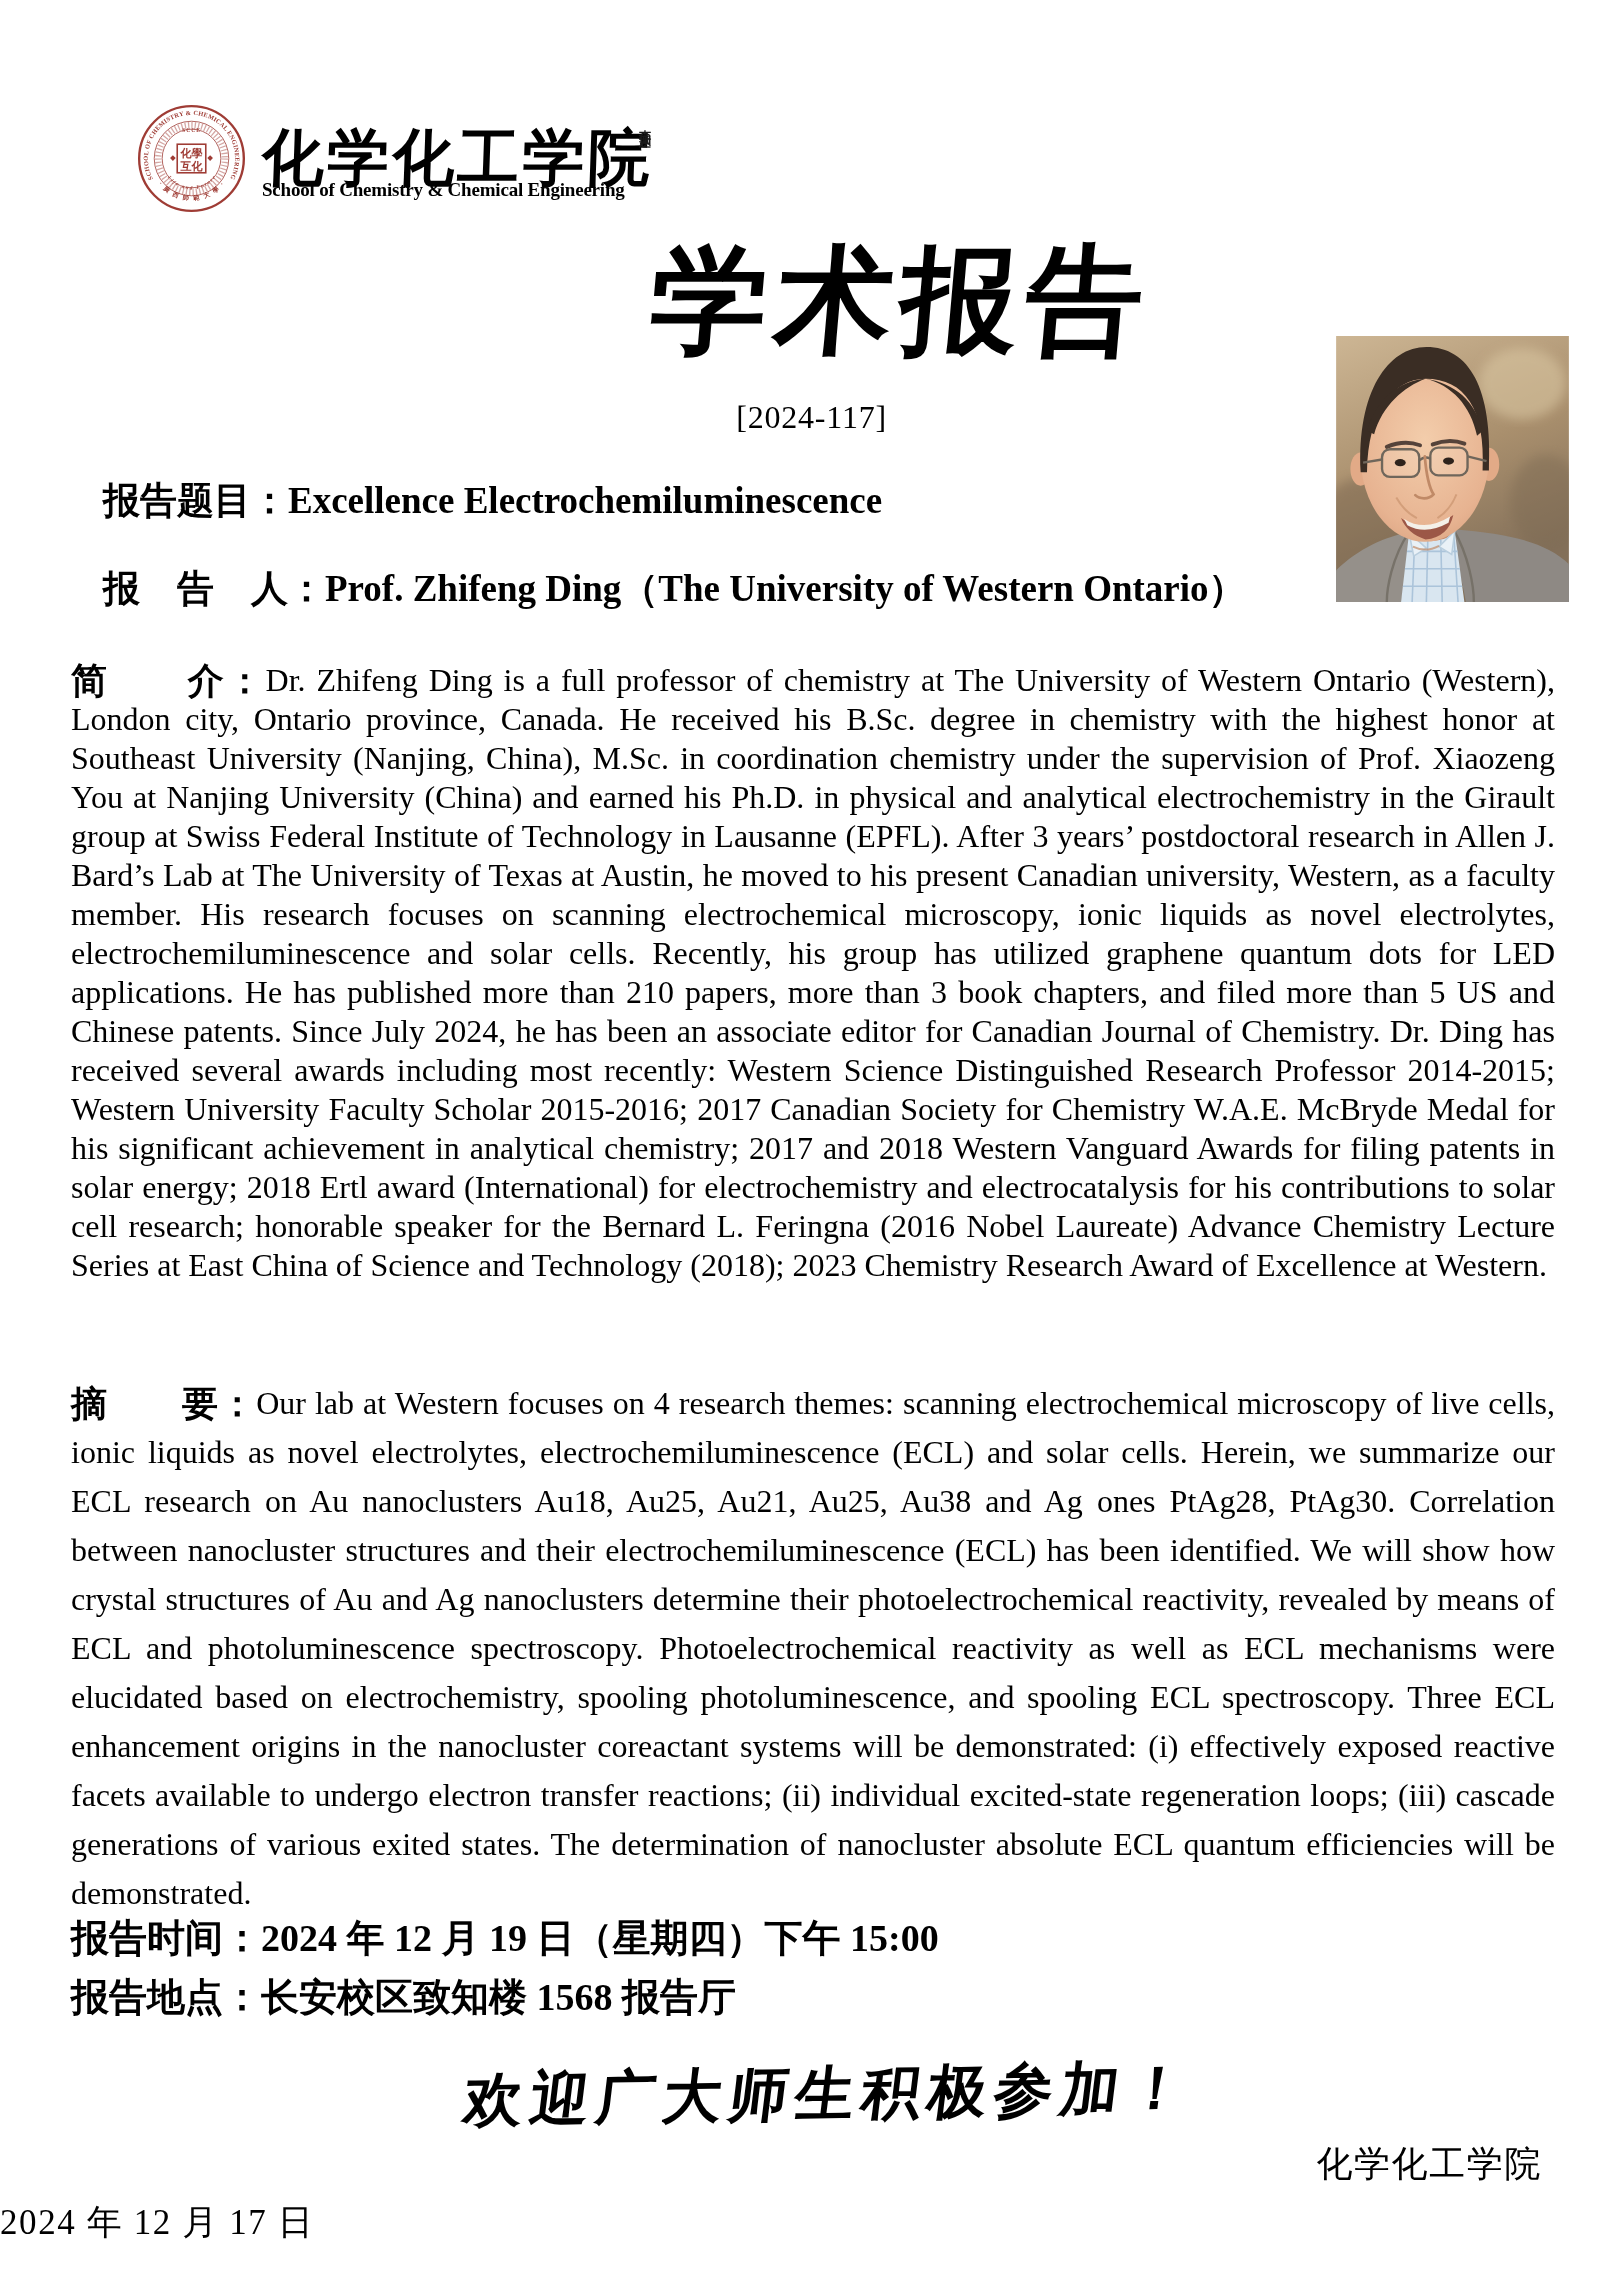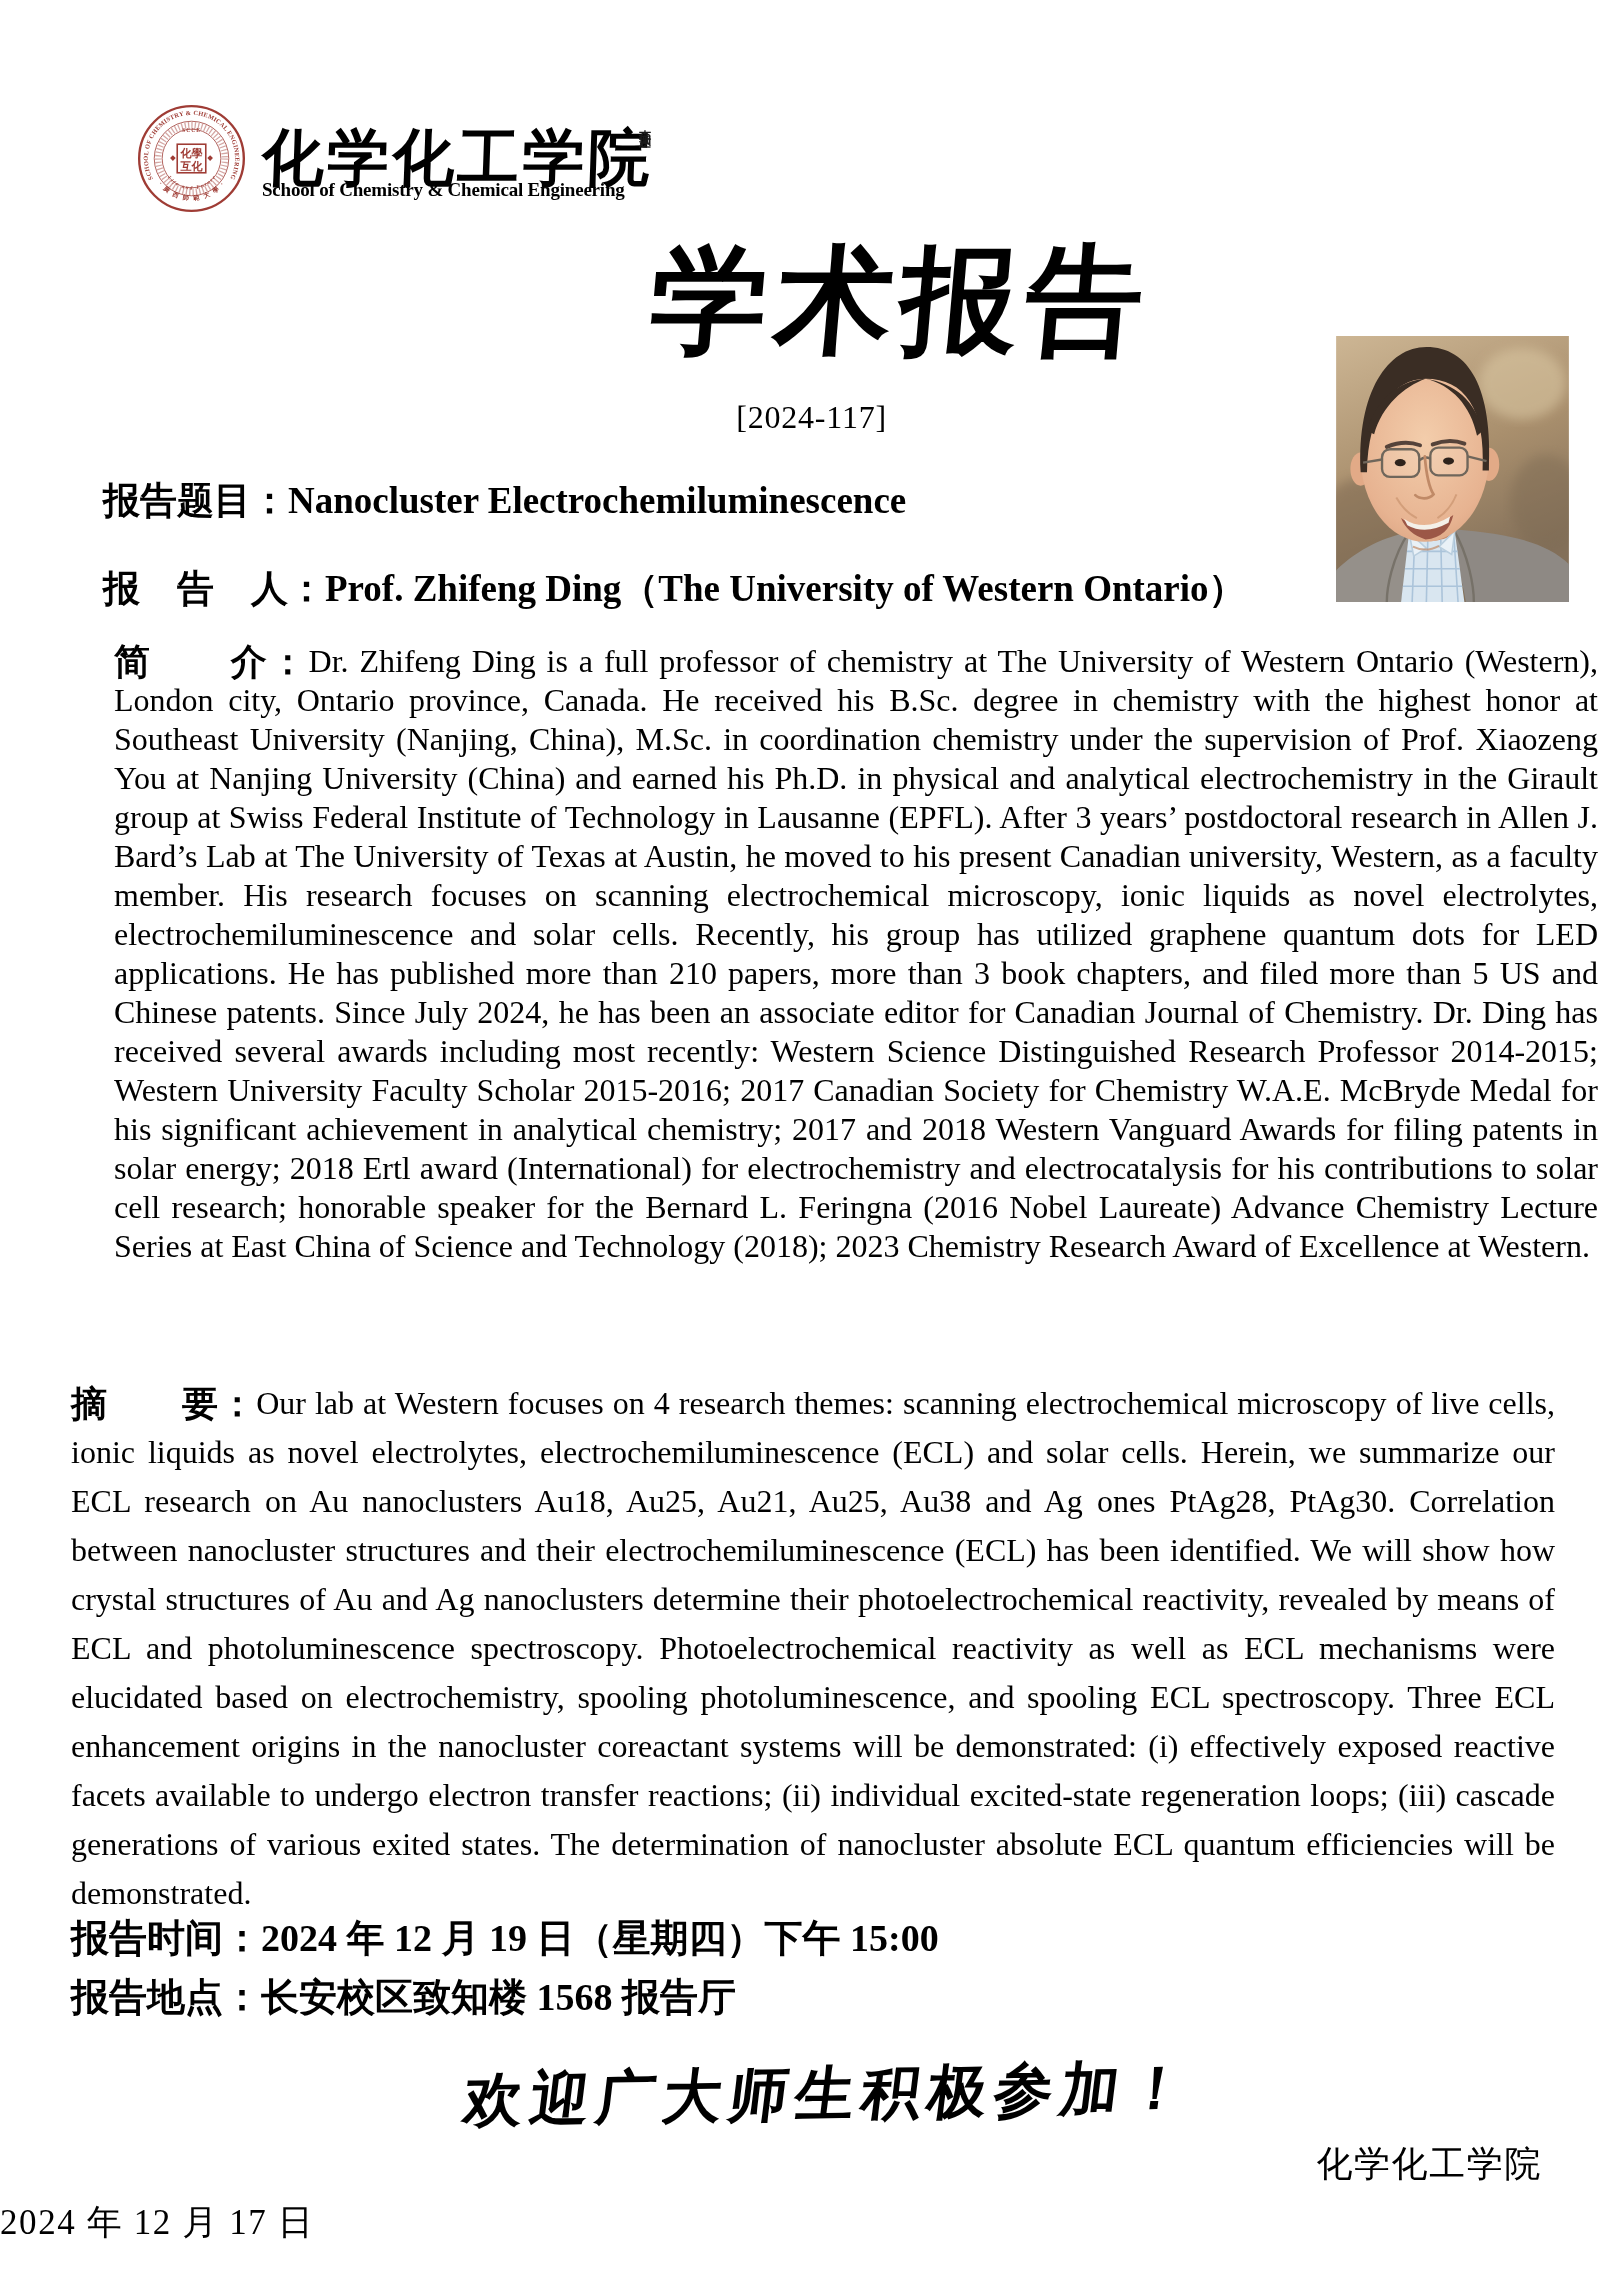--- a/index.html
+++ b/index.html
@@ -95,7 +95,7 @@
   <div class="abs issue">[2024-117]</div>
 
   <div class="abs inforow row-topic">
-    <span class="zh-label">报告题目：</span><span class="latin-bold">Nanocluster Electrochemiluminescence</span>
+    <span class="zh-label">报告题目：</span><span class="latin-bold">Excellence Electrochemiluminescence</span>
   </div>
   <div class="abs inforow row-speaker">
     <span class="zh-label">报　告　人：</span><span class="latin-bold">Prof. Zhifeng Ding（The University of Western Ontario）</span>

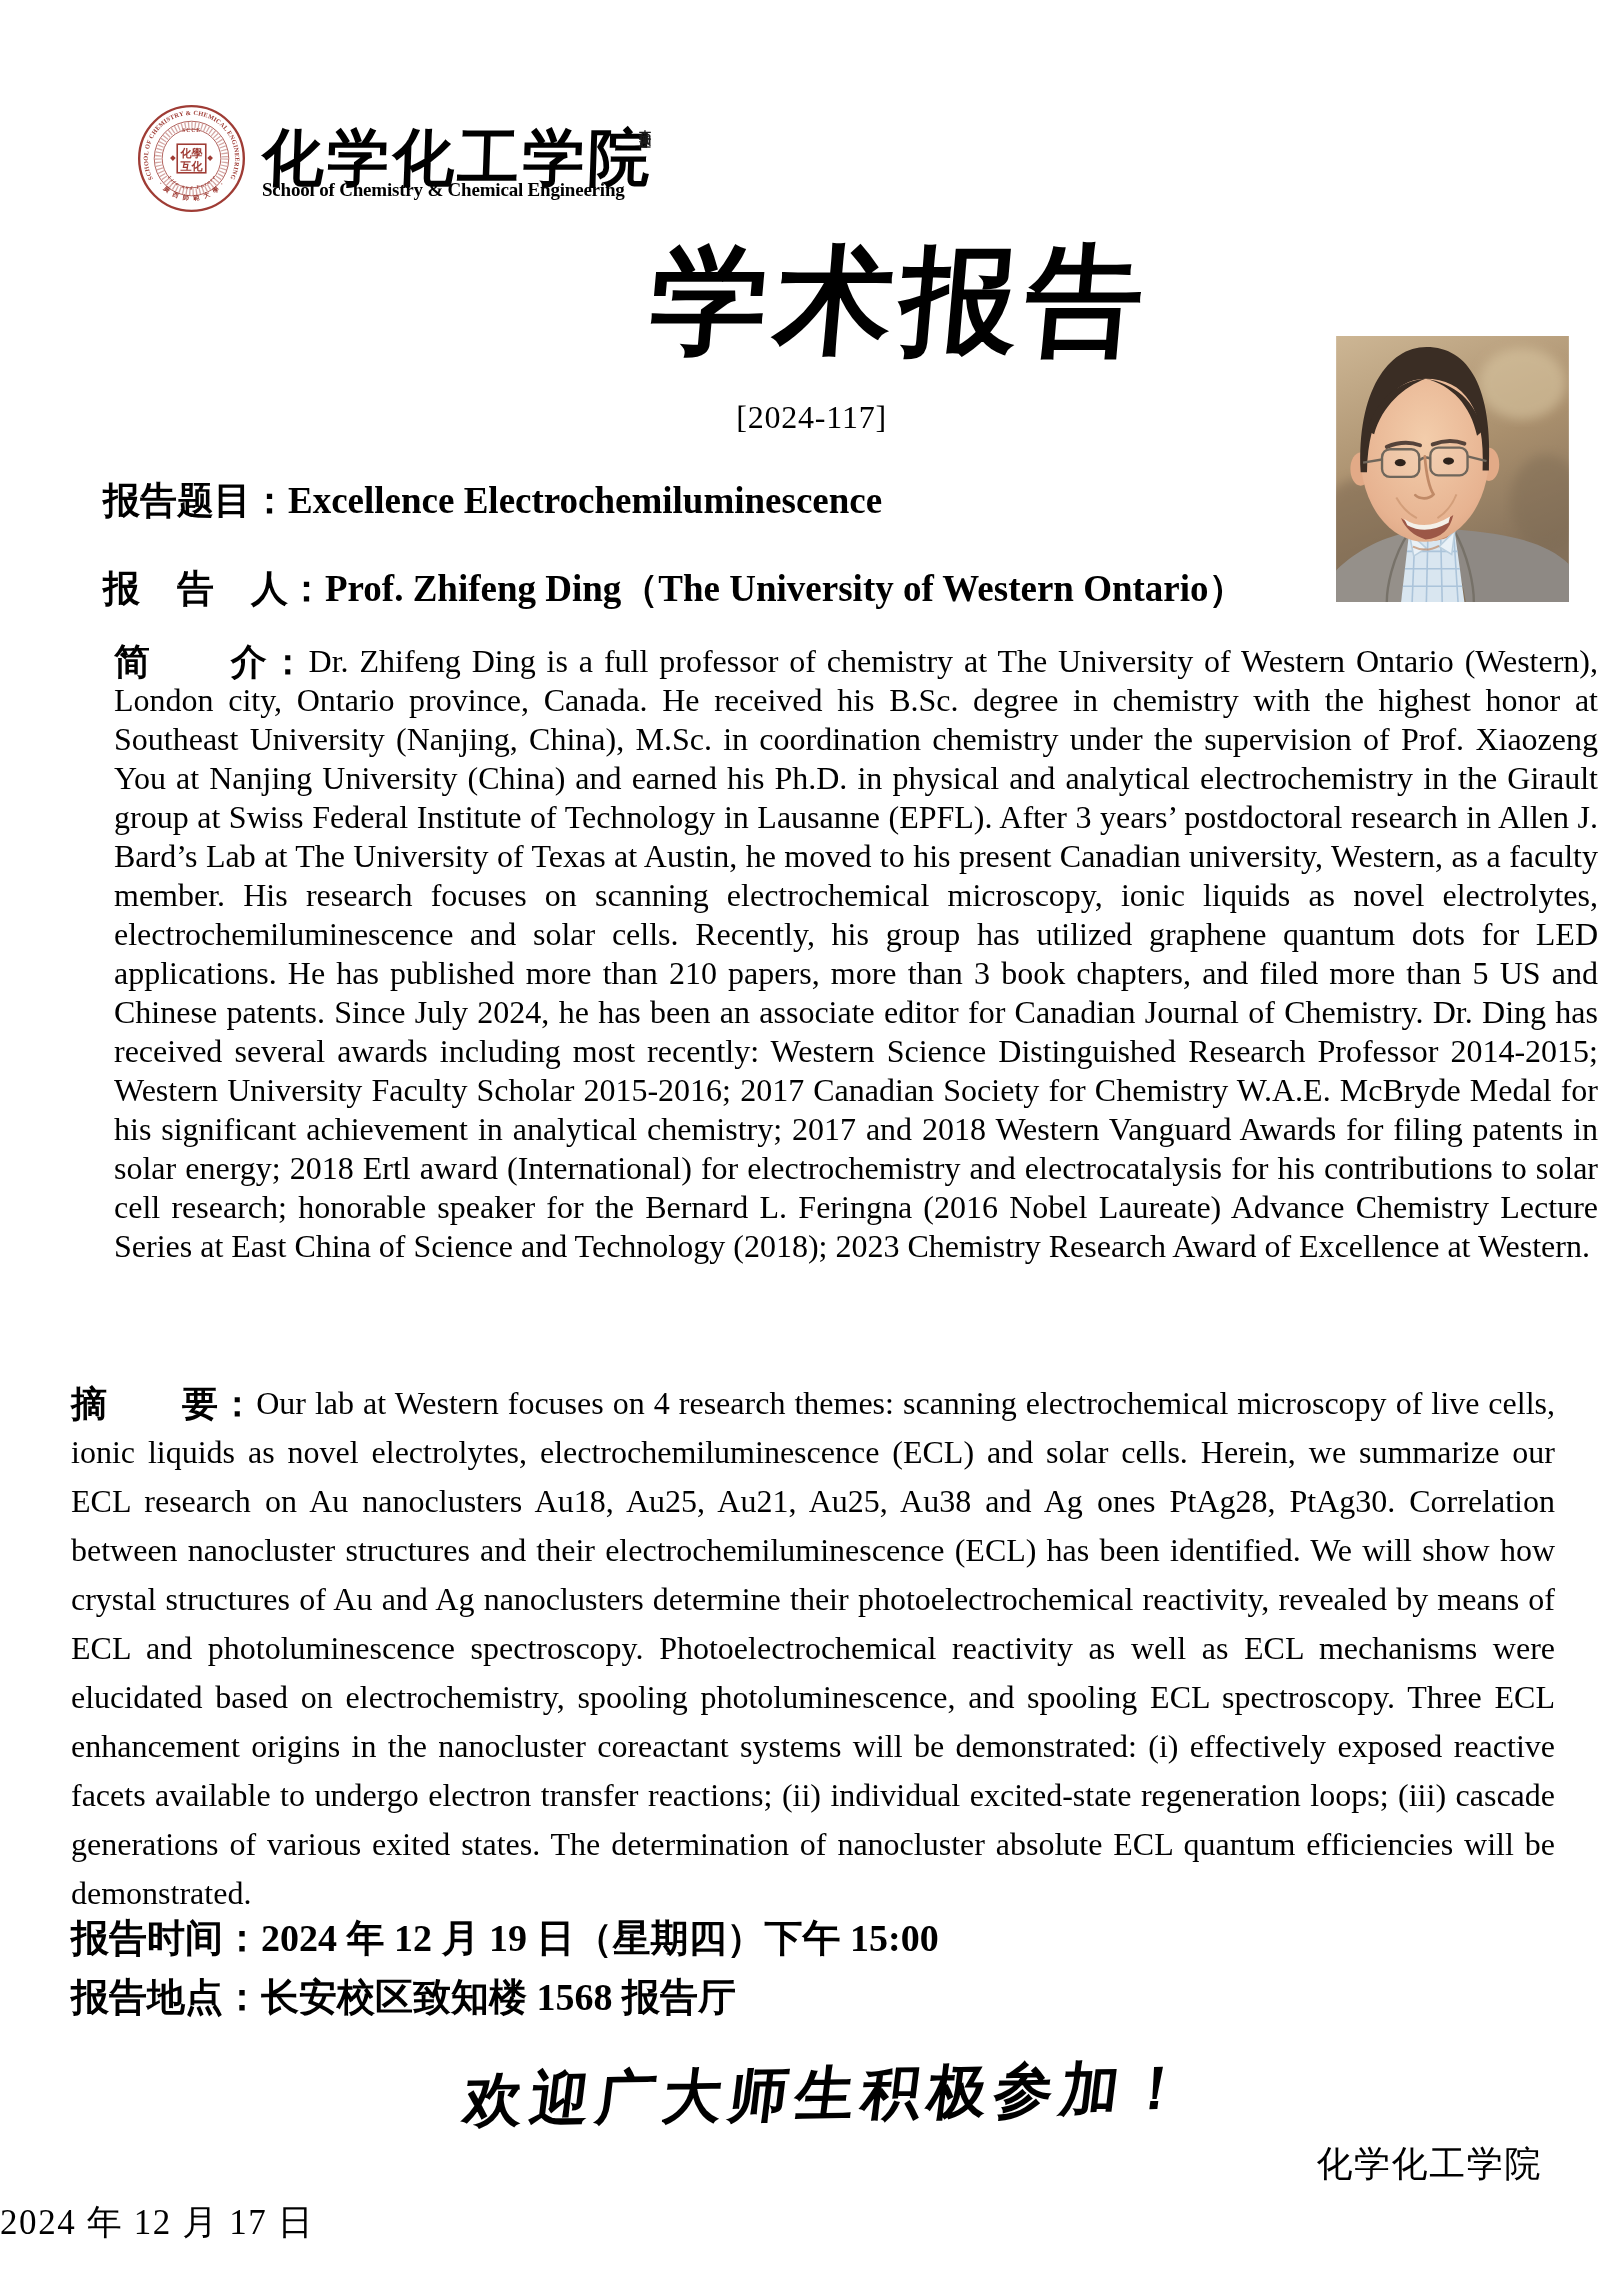--- a/index.html
+++ b/index.html
@@ -35,7 +35,7 @@
   
   .para{left:71px;width:1484px;text-align:justify;text-justify:inter-word;
         font-size:32px;color:#000;margin:0;}
-  .para-bio{top:642px;line-height:39px;margin-left:43px;}
+  .para-bio{top:661px;line-height:39px;}
   .para-abs{top:1379px;line-height:49px;}
   .para-label{font-size:36px;font-weight:700;vertical-align:-1.6px;line-height:1;}
 

